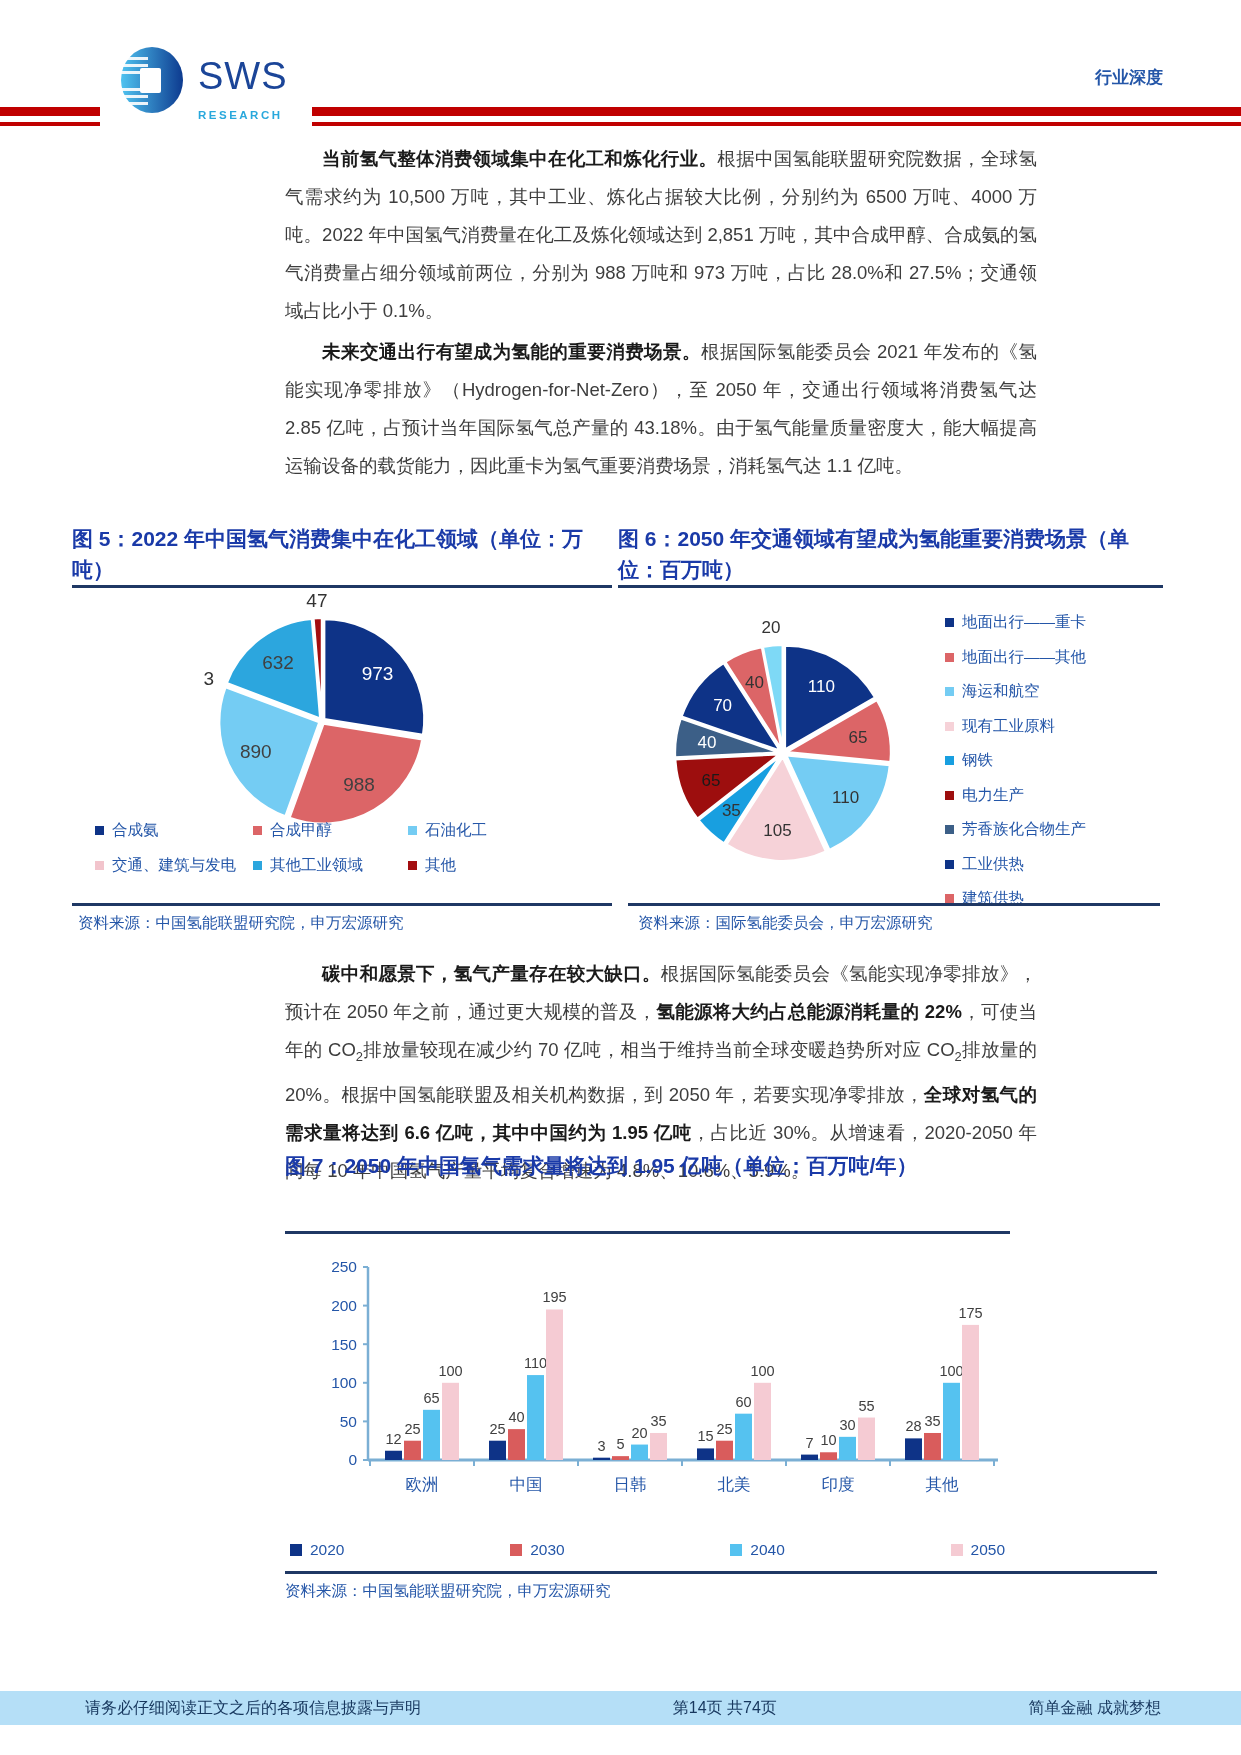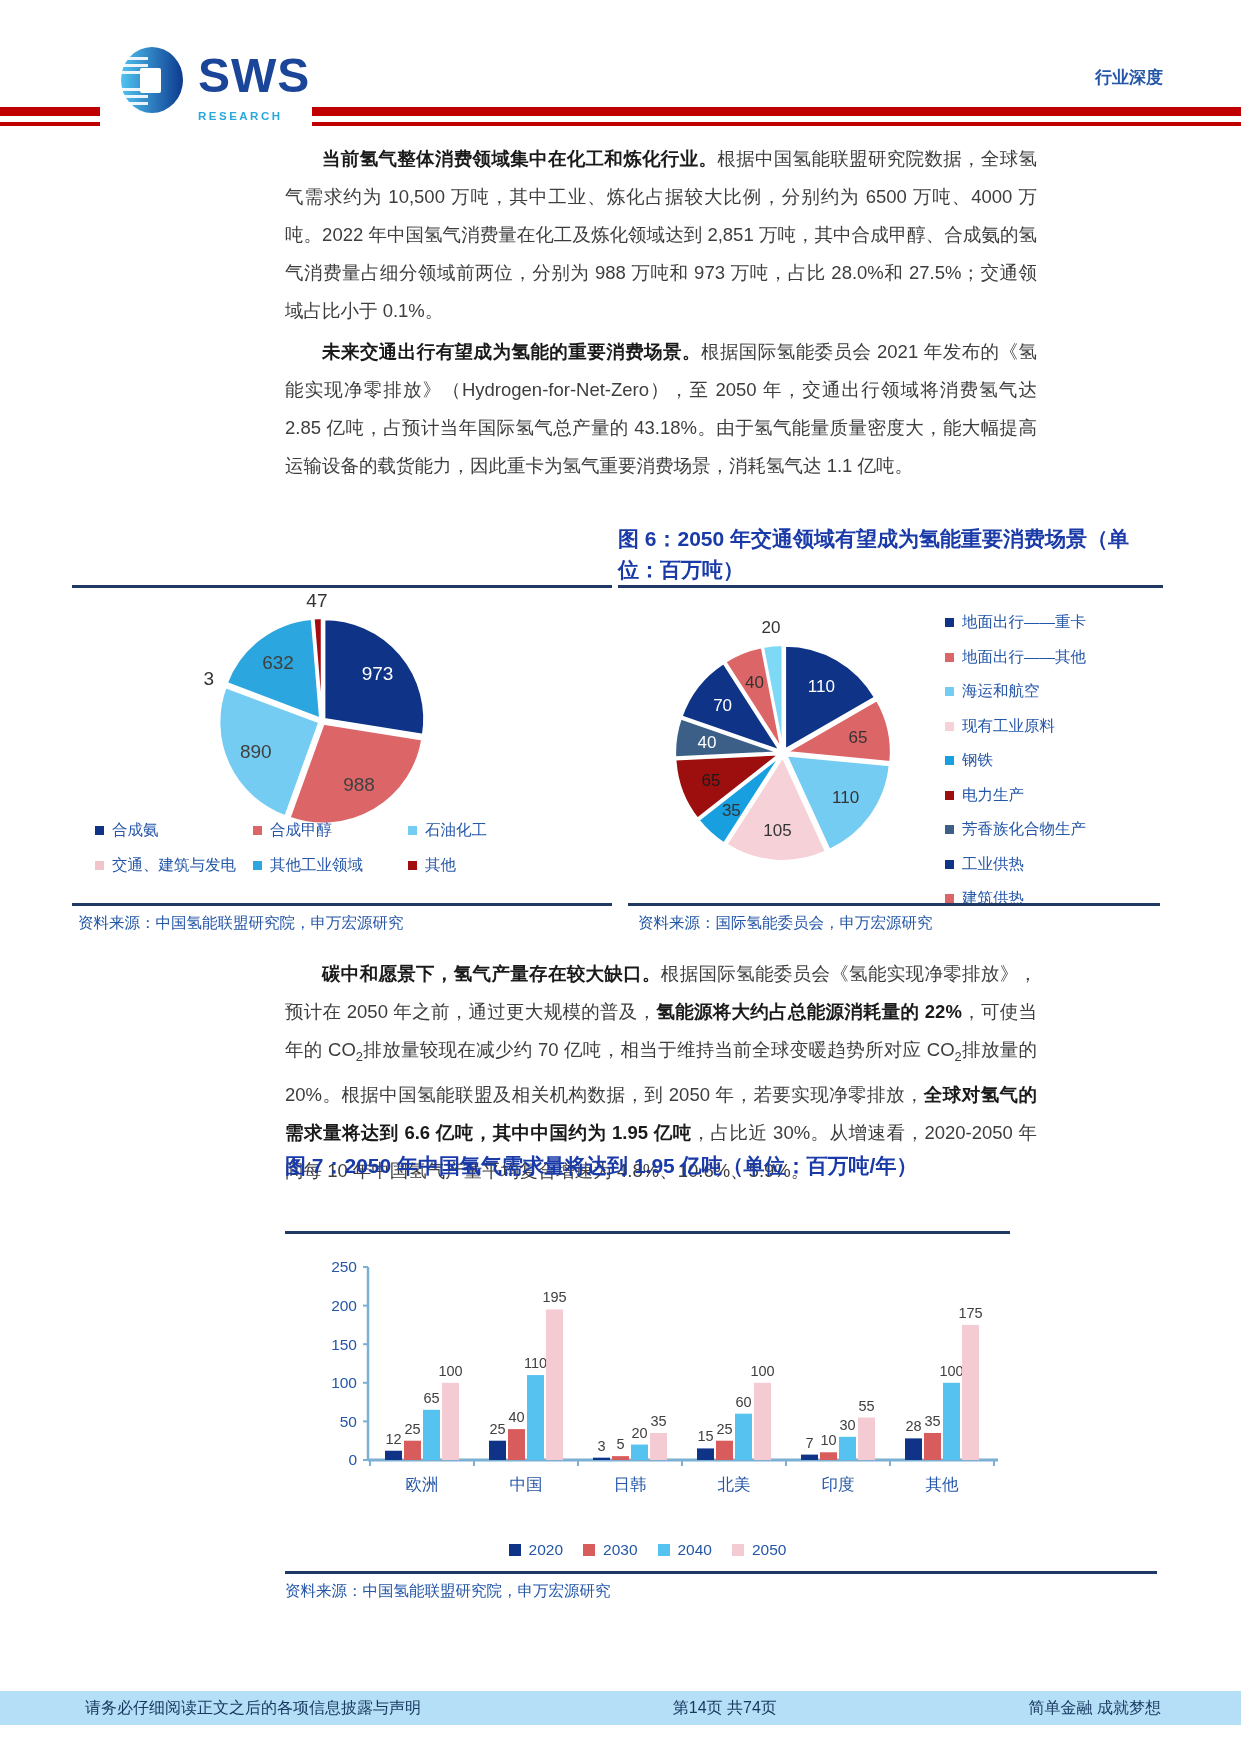--- a/index.html
+++ b/index.html
@@ -12,7 +12,7 @@
   .page{position:relative;width:1241px;height:1755px;background:#fff;overflow:hidden;}
   .abs{position:absolute;}
   
-  .brand-text{font-weight:bold;color:#1B4598;font-size:48px;line-height:38px;letter-spacing:1px;}
+  .brand-text{font-weight:normal;color:#1B4598;font-size:38px;line-height:38px;letter-spacing:1px;}
   .brand-sub{display:block;font-weight:bold;color:#29A8DC;font-size:11.5px;letter-spacing:2.5px;margin-top:14px;}
   .page-tag{color:var(--text-blue);font-size:17px;font-weight:bold;}
   .rule{background:var(--brand-red);}

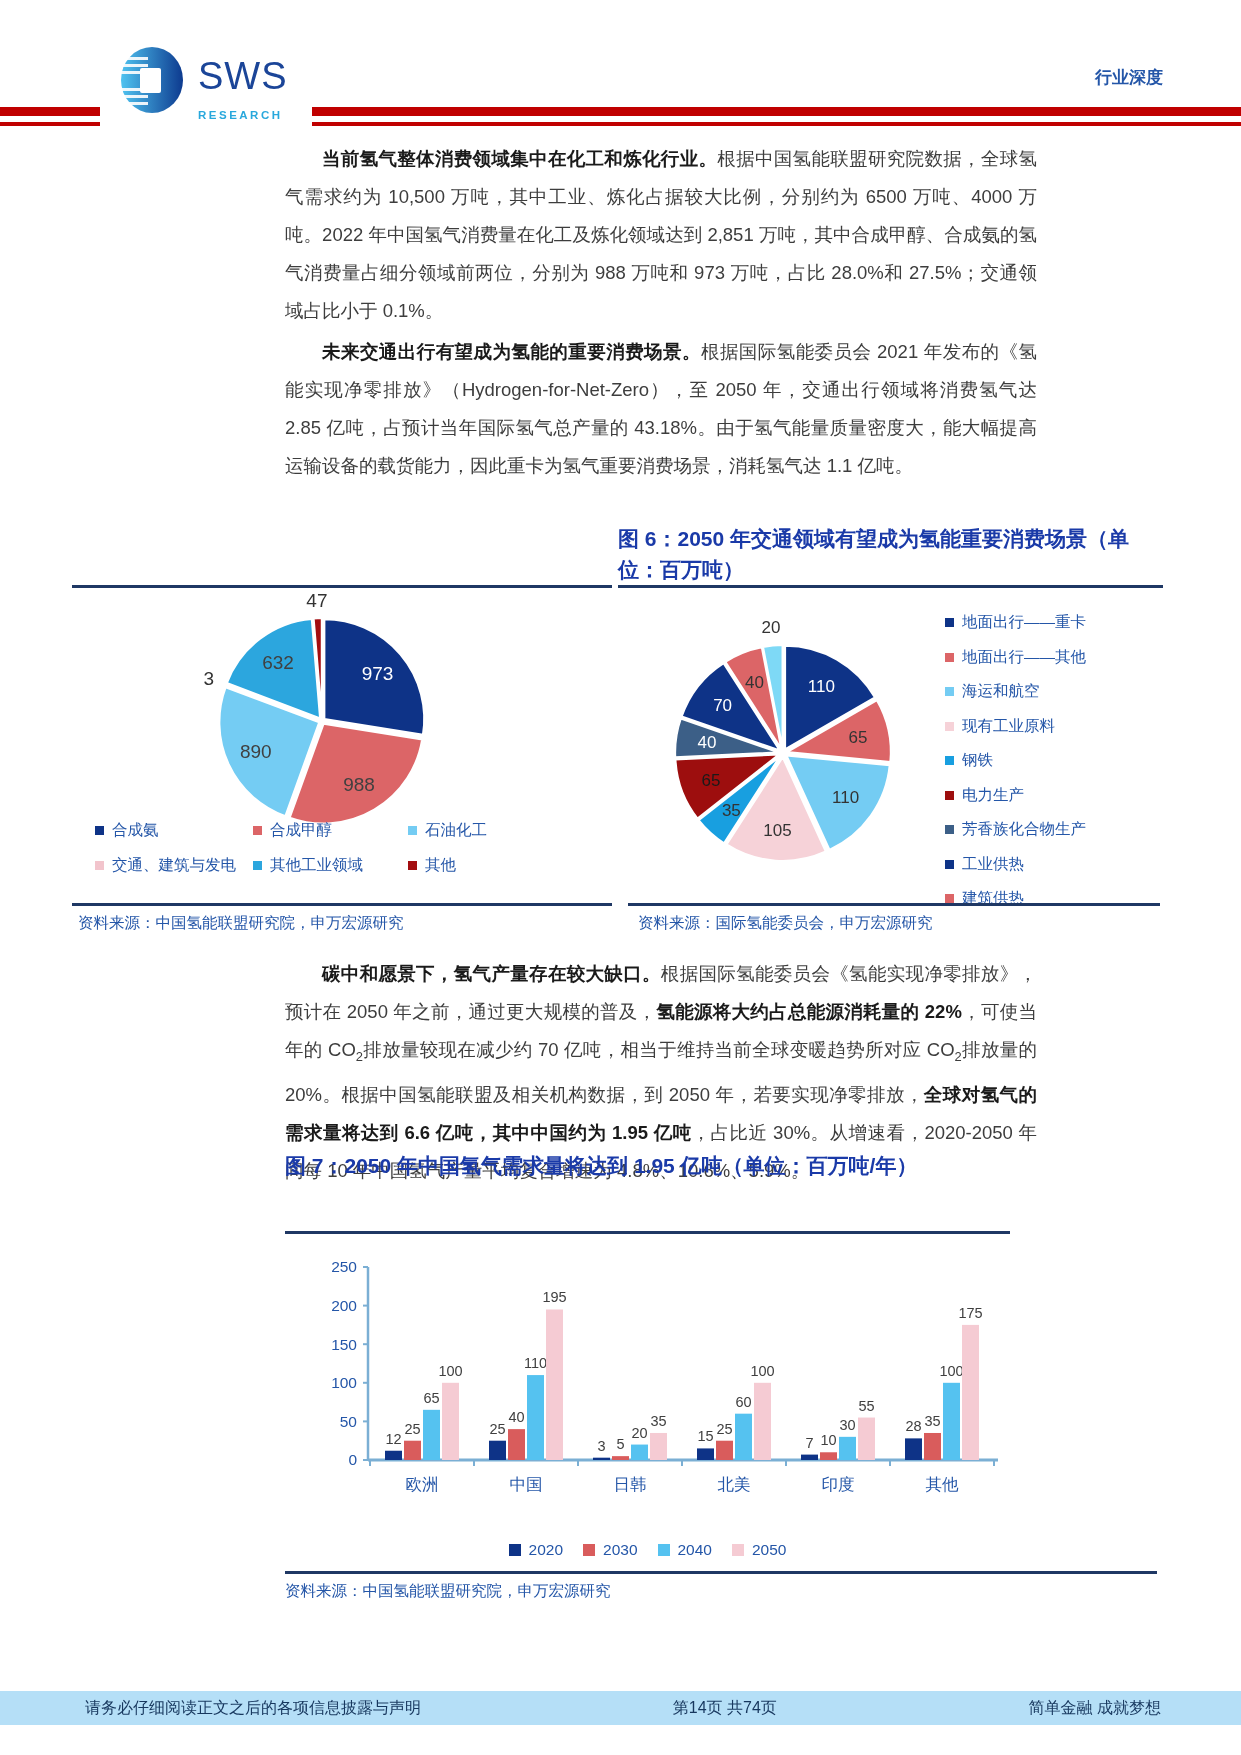--- a/index.html
+++ b/index.html
@@ -81,6 +81,7 @@
   <p class="abs para" style="left:285px;top:140px;"><span class="b">当前氢气整体消费领域集中在化工和炼化行业。</span><span>根据中国氢能联盟研究院数据，全球氢气需求约为 10,500 万吨，其中工业、炼化占据较大比例，分别约为 6500 万吨、4000 万吨。2022 年中国氢气消费量在化工及炼化领域达到 2,851 万吨，其中合成甲醇、合成氨的氢气消费量占细分领域前两位，分别为 988 万吨和 973 万吨，占比 28.0%和 27.5%；交通领域占比小于 0.1%。</span></p>
   <p class="abs para" style="left:285px;top:333px;"><span class="b">未来交通出行有望成为氢能的重要消费场景。</span><span>根据国际氢能委员会 2021 年发布的《氢能实现净零排放》（Hydrogen-for-Net-Zero），至 2050 年，交通出行领域将消费氢气达 2.85 亿吨，占预计当年国际氢气总产量的 43.18%。由于氢气能量质量密度大，能大幅提高运输设备的载货能力，因此重卡为氢气重要消费场景，消耗氢气达 1.1 亿吨。</span></p>
 
+  <div class="abs fig-title" style="left:72px;top:523px;width:540px;">图 5：2022 年中国氢气消费集中在化工领域（单位：万吨）</div>
   <div class="abs underline" style="left:72px;top:585px;width:540px;"></div>
   <svg class="abs" style="left:72px;top:575px;" width="540" height="300">
       <path d="M252.28368486965562,144.05454801752754 L252.28368486965562,44.05454801752754 A100,100 0 0 1 351.0125572477416,159.94824988183876 Z" fill="#0E3387" stroke="#fff" stroke-width="2.2"></path>

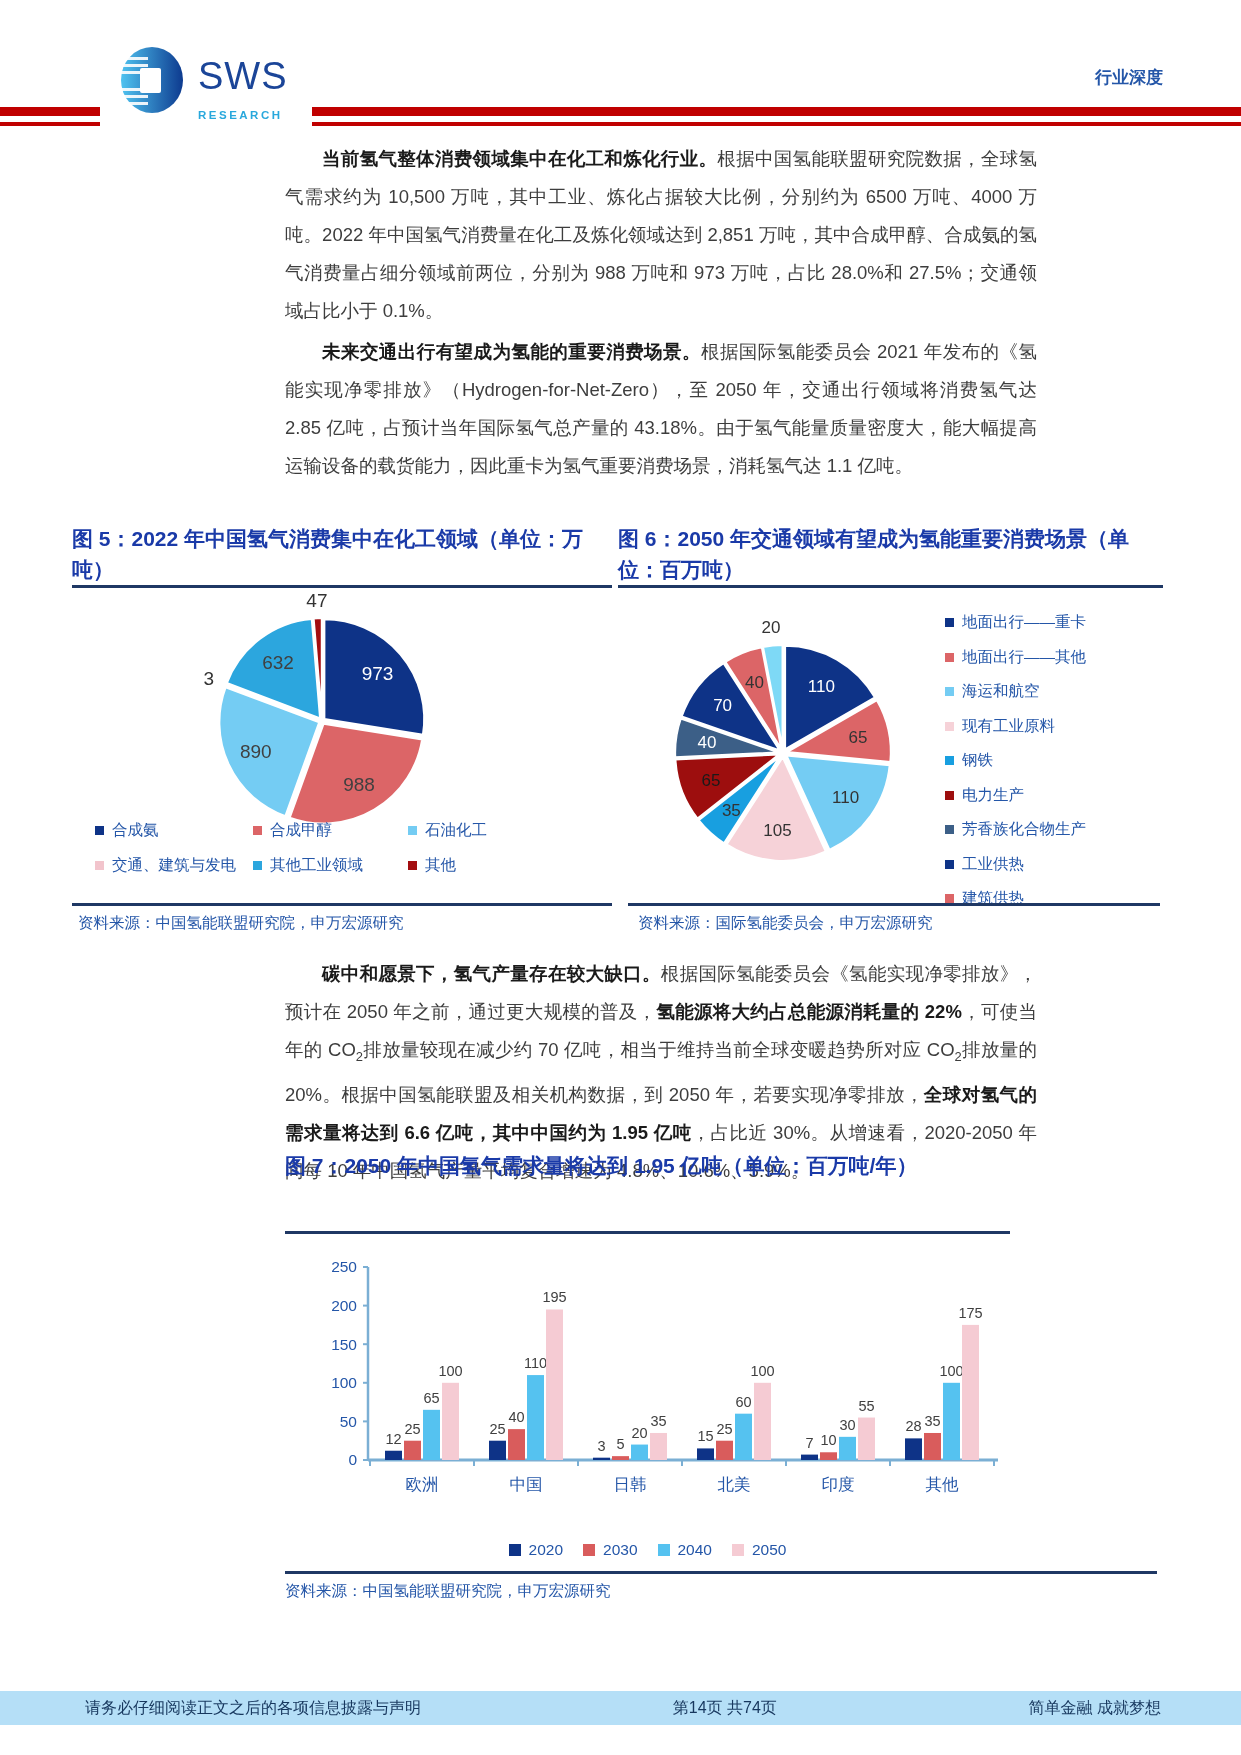--- a/index.html
+++ b/index.html
@@ -36,7 +36,7 @@
   .lg-item .sq{width:9px;height:9px;display:inline-block;margin-right:8px;flex:0 0 auto;}
   .legend-grid{display:grid;grid-template-columns:158px 155px auto;row-gap:14px;}
   .legend-col .lg-item{margin-bottom:13.5px;}
-  .legend-row{display:flex;justify-content:center;gap:20px;font-size:16px;}
+  .legend-row{display:flex;justify-content:space-between;gap:20px;font-size:16px;}
   .legend-row .sq{width:12px;height:12px;}
   
   .footer-bar{display:flex;align-items:center;justify-content:space-between;

